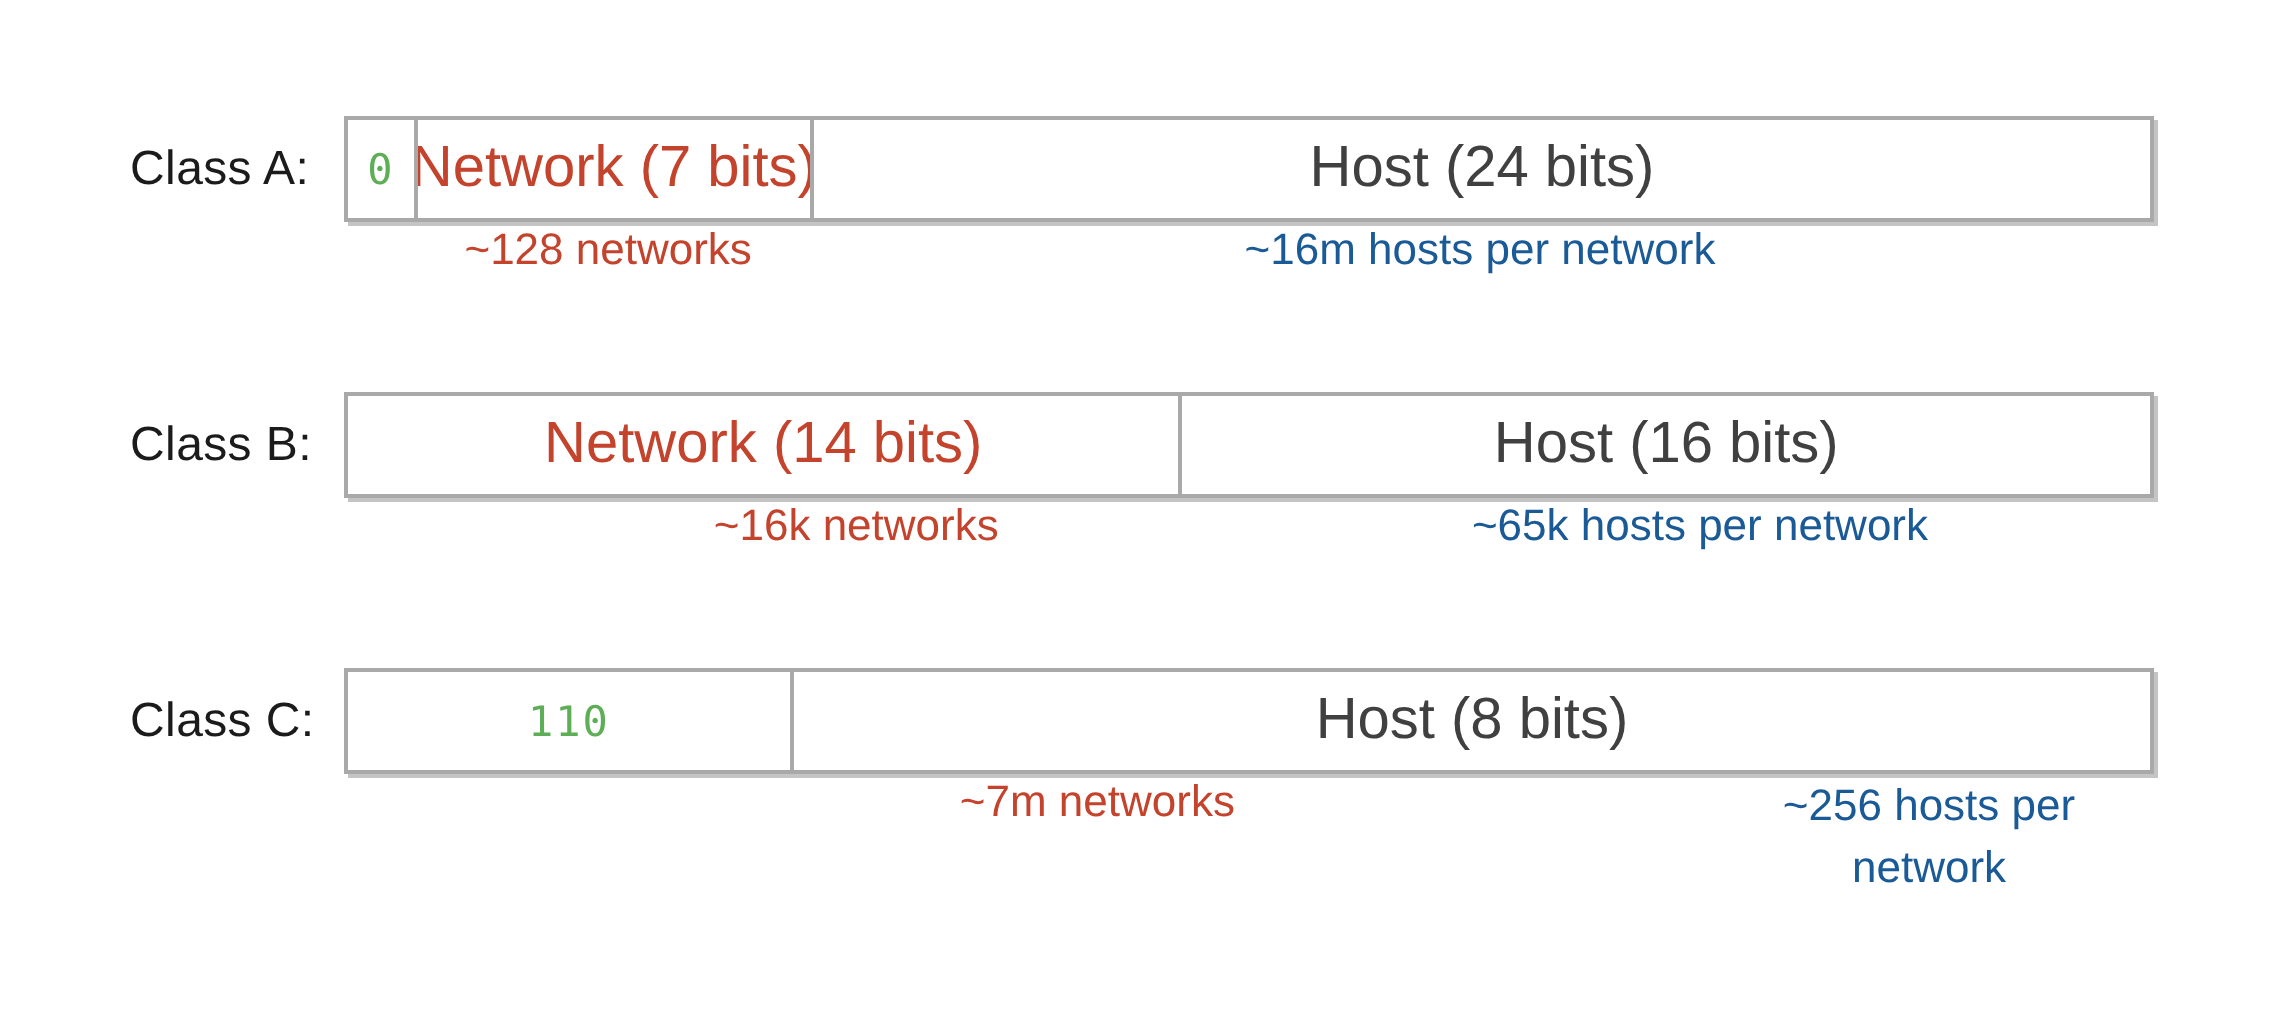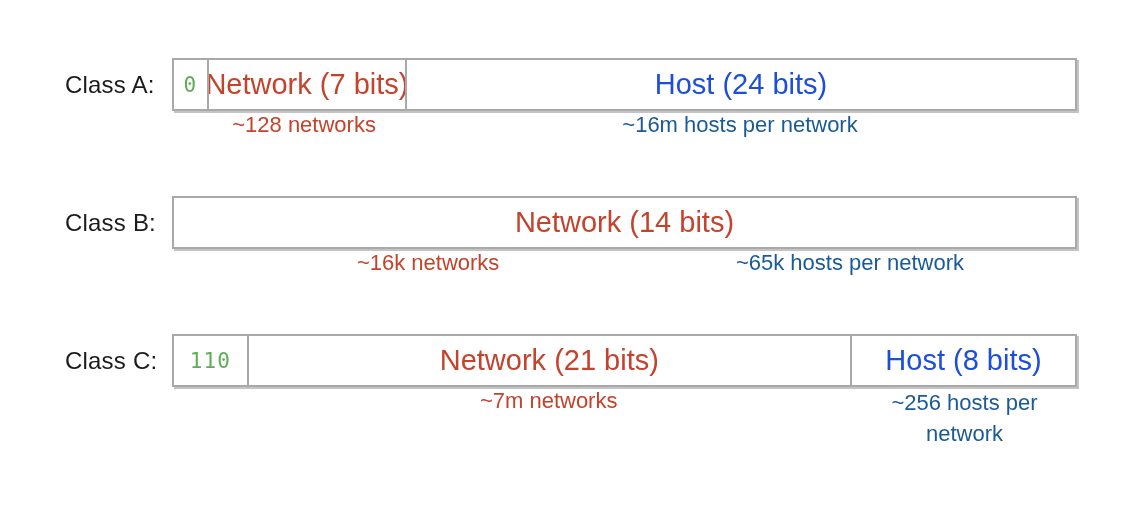--- a/index.html
+++ b/index.html
@@ -56,7 +56,7 @@
     letter-spacing: 1px;
   }
   .cell.network { color: #c4432c; }
-  .cell.host   { color: #1d4ed8; }
+  .cell.host   { color: #404040; }
   .annot-row {
     display: flex;
     margin-left: 172px;

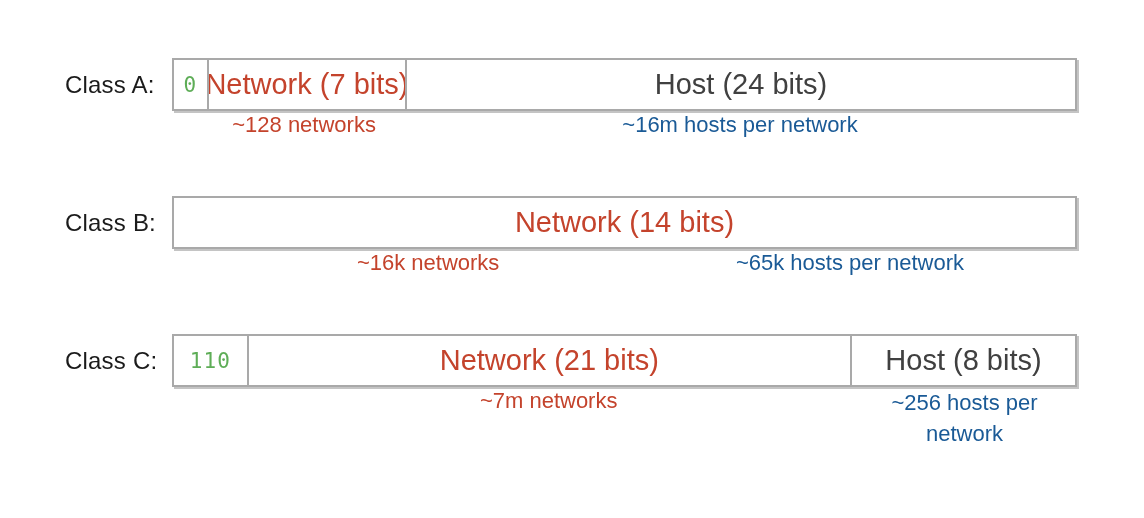--- a/index.html
+++ b/index.html
@@ -99,6 +99,7 @@
       <div class="class-label">Class B:</div>
       <div class="bitbox">
         <div class="cell network" style="flex-grow:388">Network (14 bits)</div>
+        <div class="cell host" style="flex-grow:452">Host (16 bits)</div>
       </div>
     </div>
     <div class="annot-row">

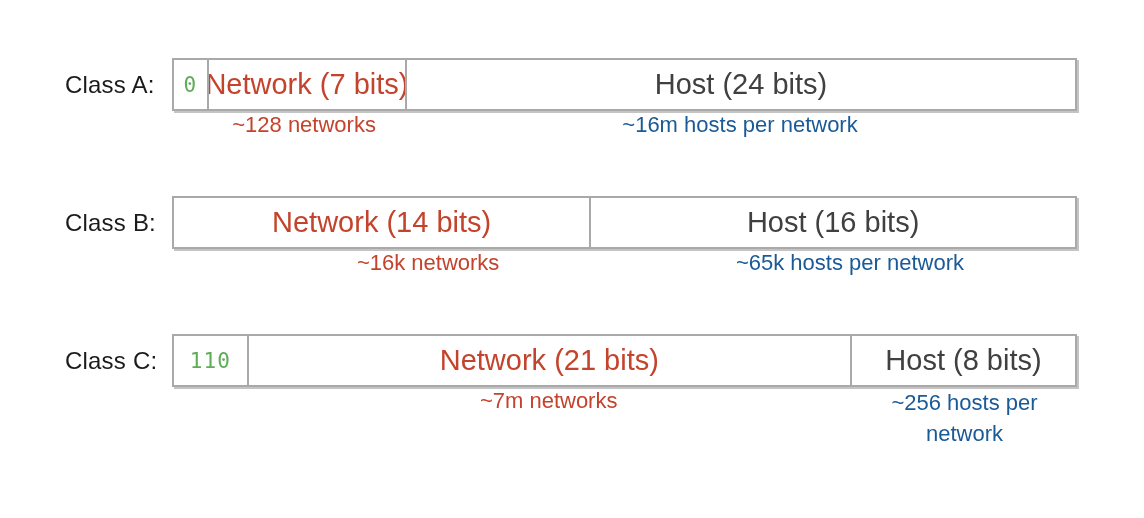--- a/index.html
+++ b/index.html
@@ -114,7 +114,6 @@
       <div class="class-label">Class C:</div>
       <div class="bitbox">
         <div class="cell prefix" style="flex-grow:73">110</div>
-        <div class="cell network" style="flex-grow:604">Network (21 bits)</div>
         <div class="cell host" style="flex-grow:224">Host (8 bits)</div>
       </div>
     </div>

